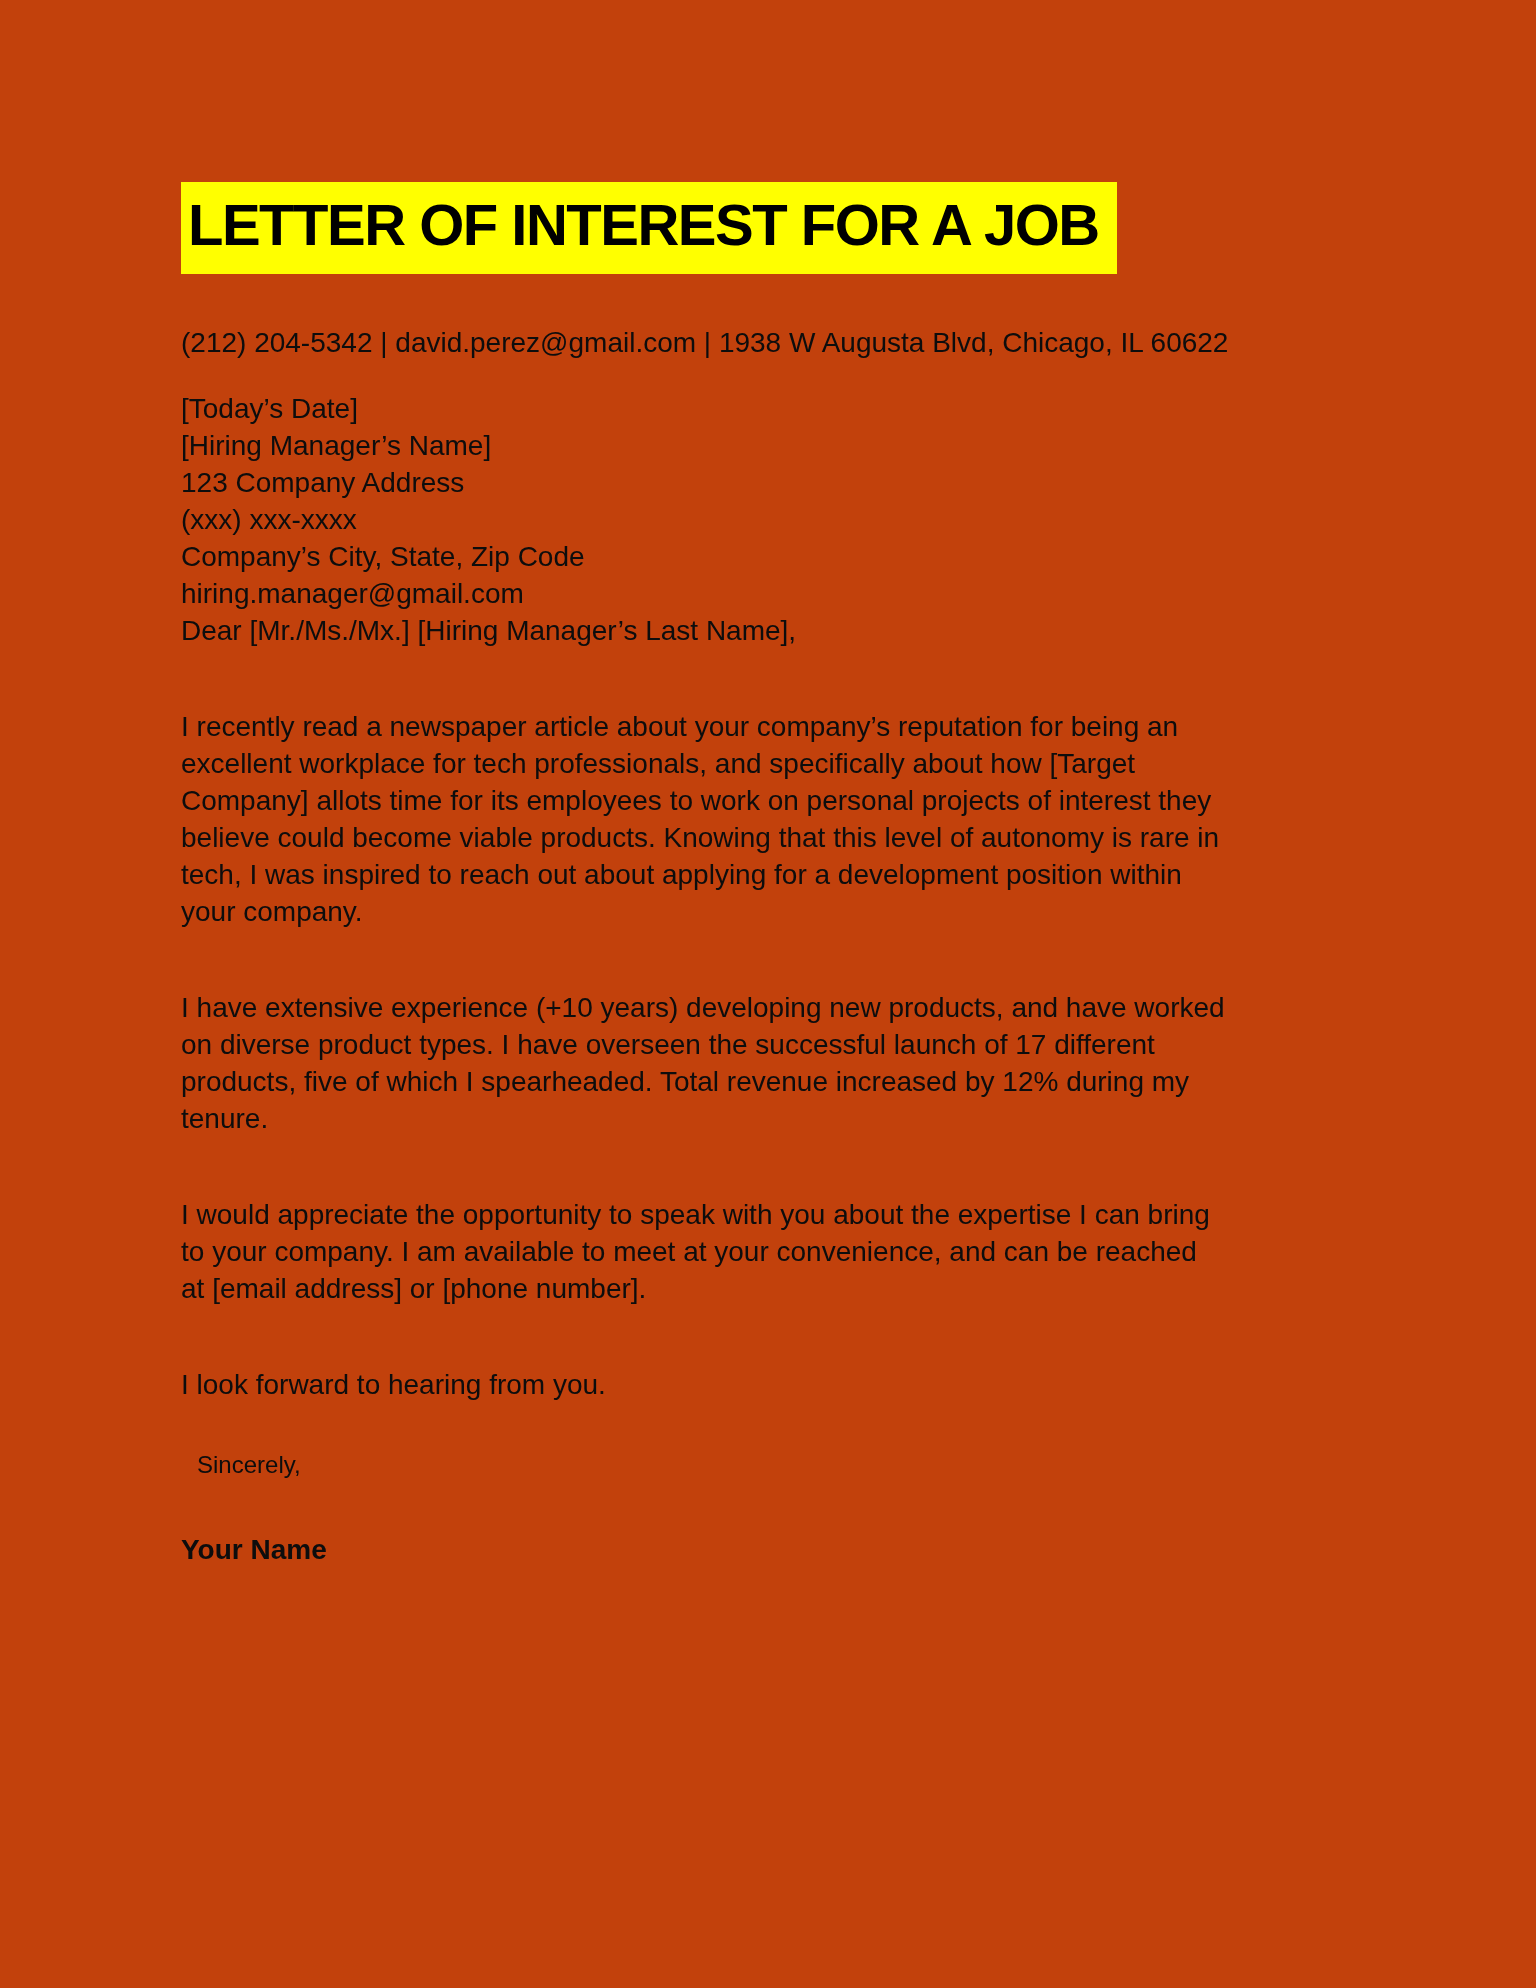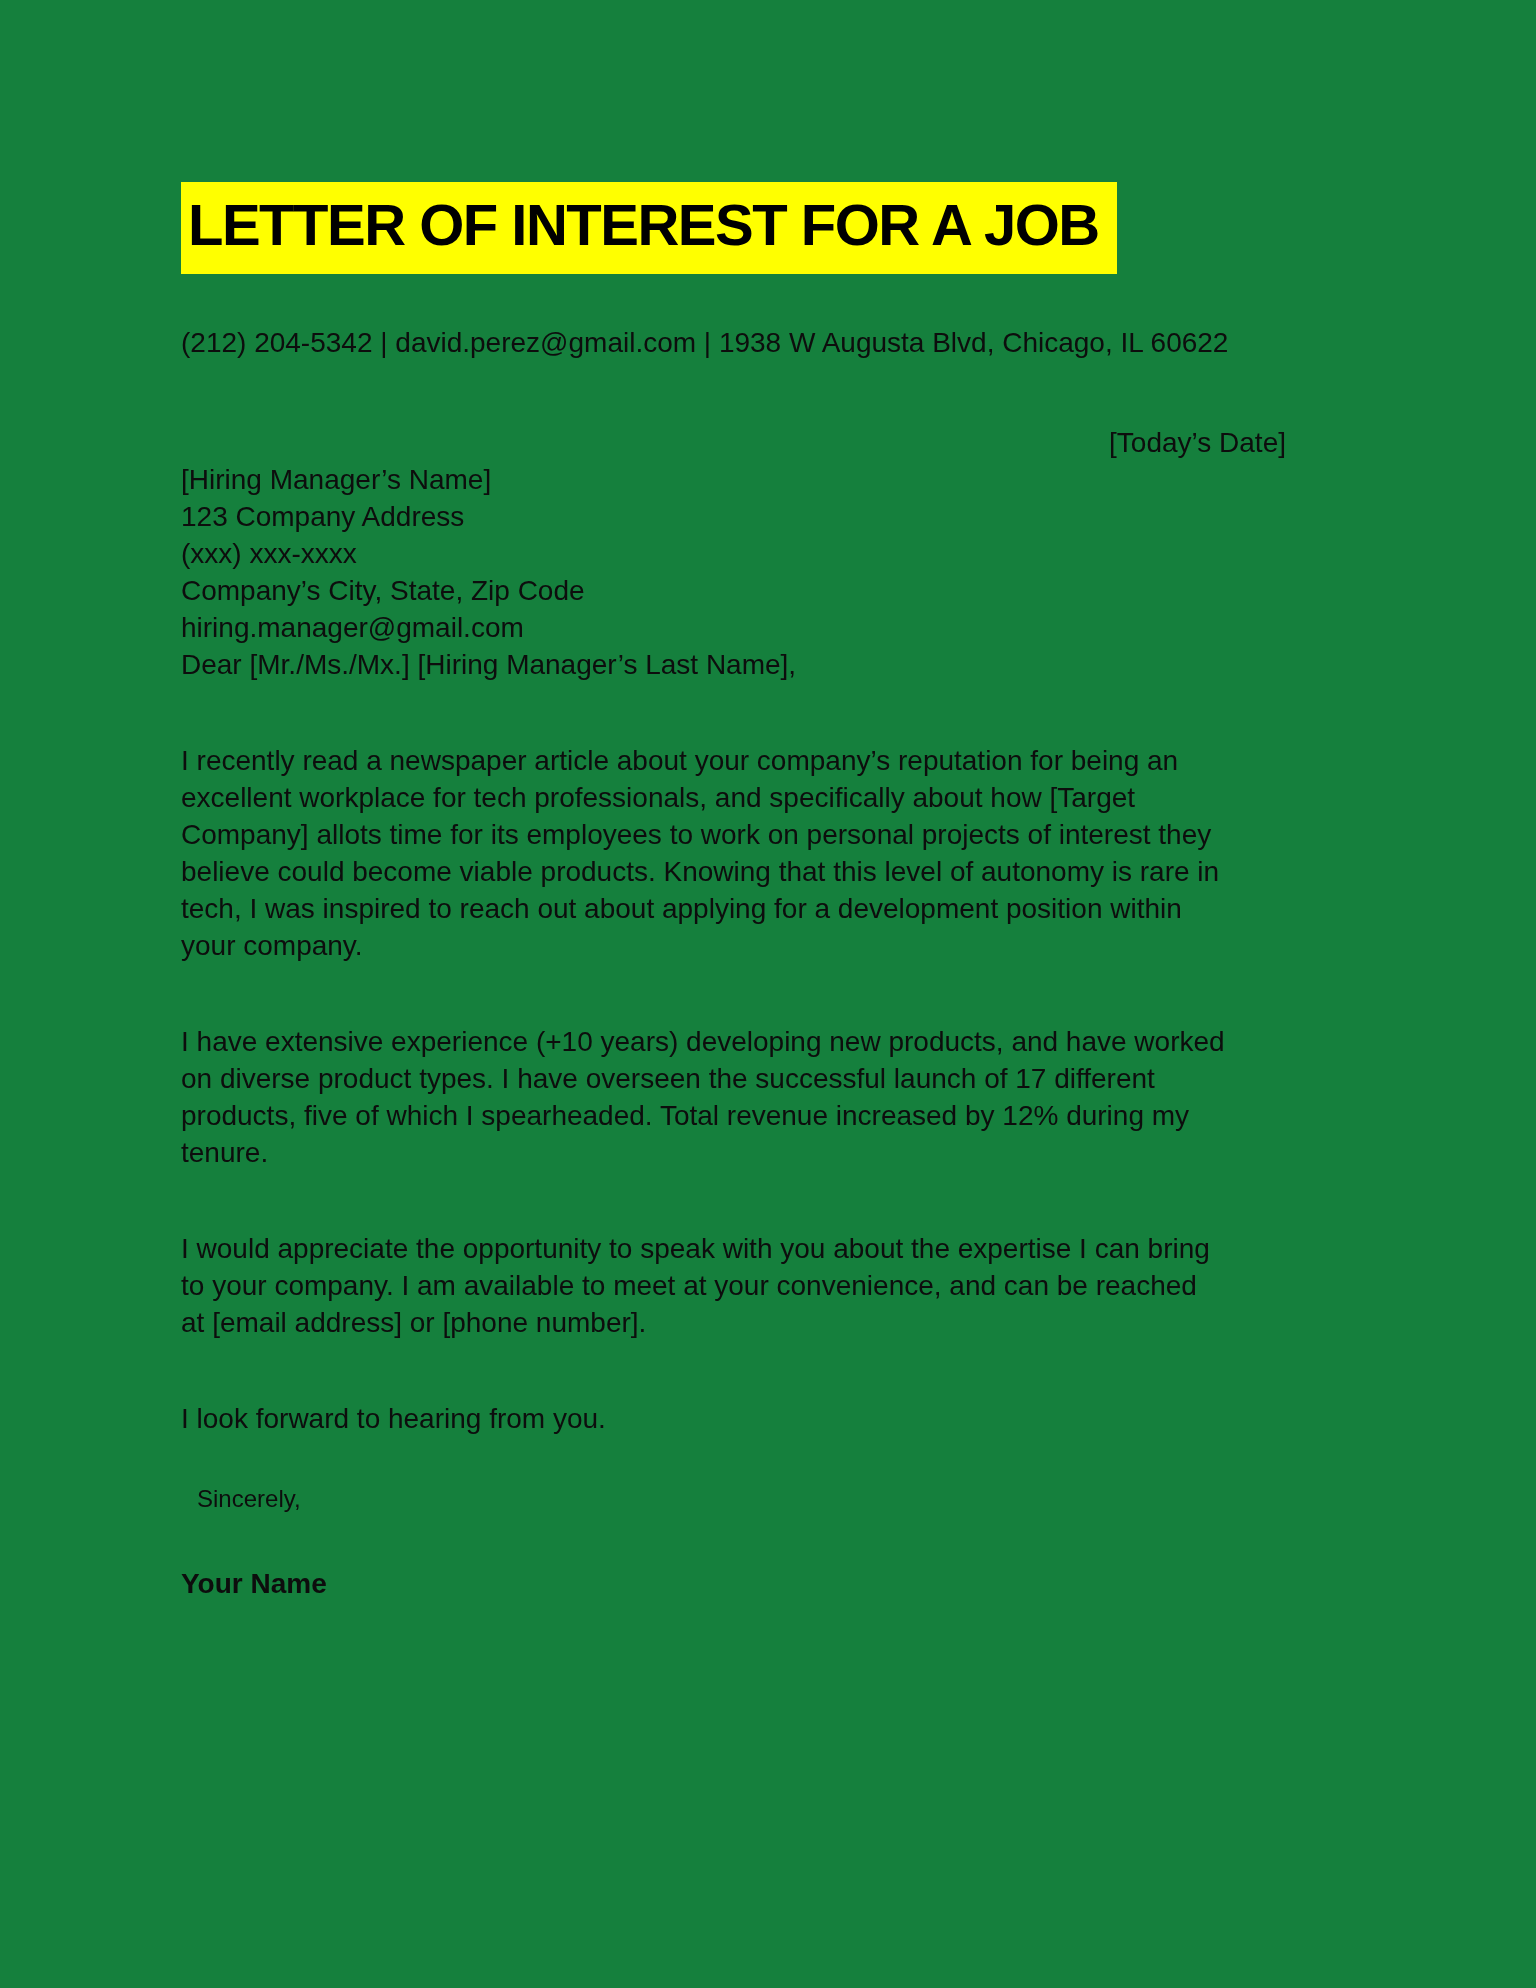--- a/index.html
+++ b/index.html
@@ -20,7 +20,7 @@
     width: 1536px;
     height: 1988px;
     padding: 182px 250px 60px 181px;
-    background: #15803d;
+    background: #c2410c;
   }
   .title-line {
     margin: 0;

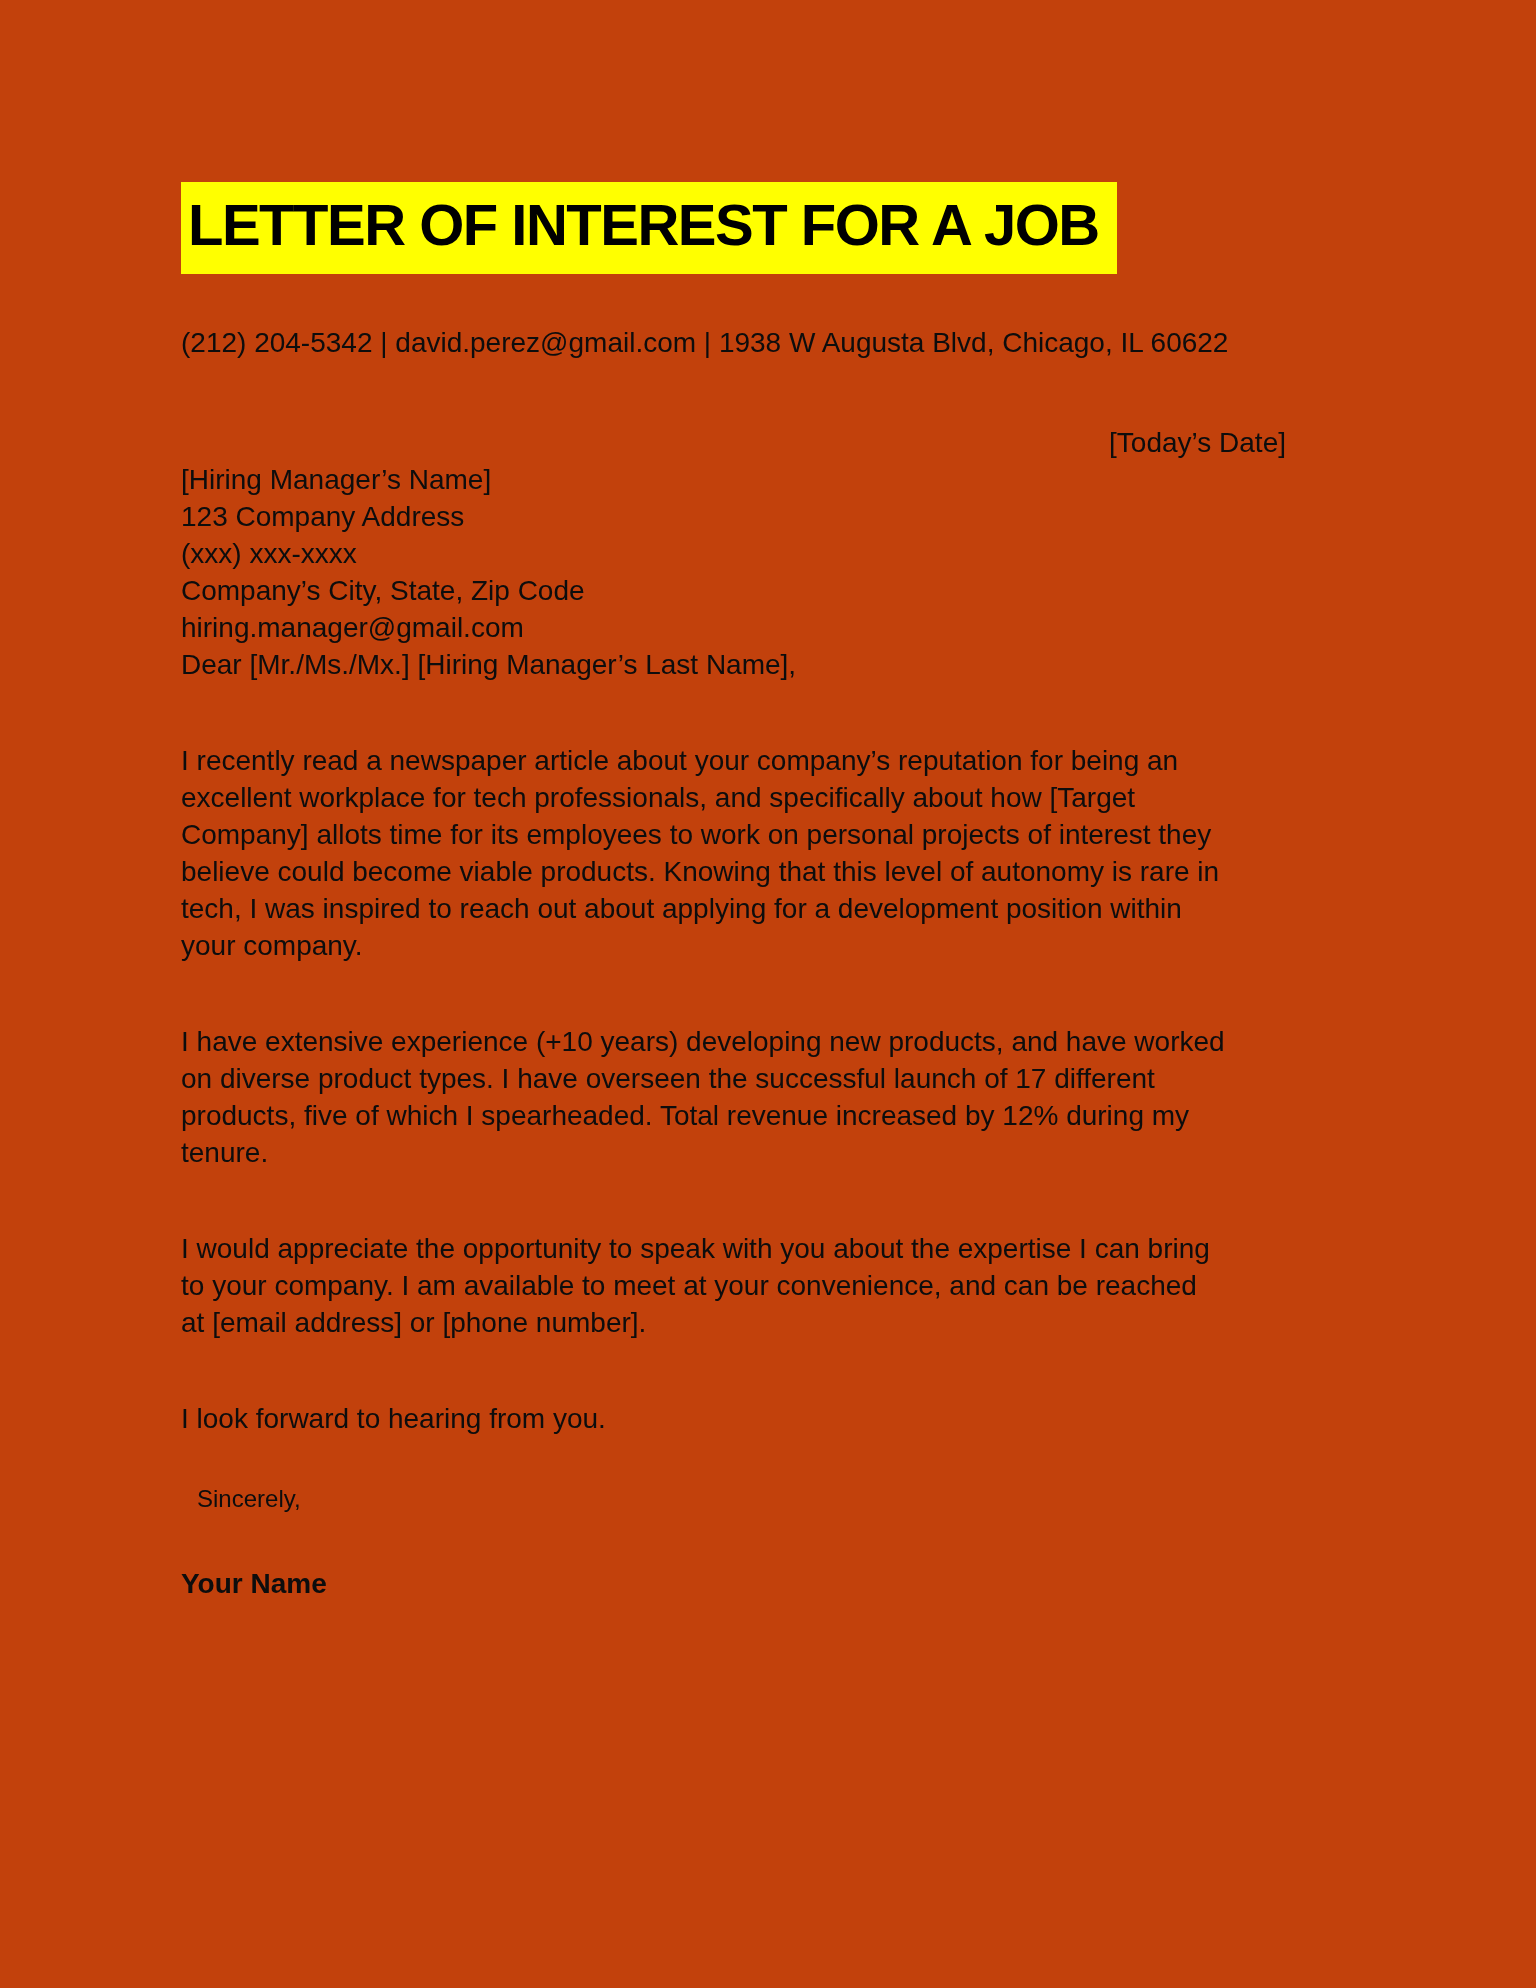--- a/index.html
+++ b/index.html
@@ -44,10 +44,9 @@
     white-space: nowrap;
   }
   .date-line {
-    margin-top: 63px;
+    margin-top: 29px;
     font-size: 28px;
     line-height: 37px;
-    text-align: right;
   }
   .recipient-block {
     font-size: 28px;

